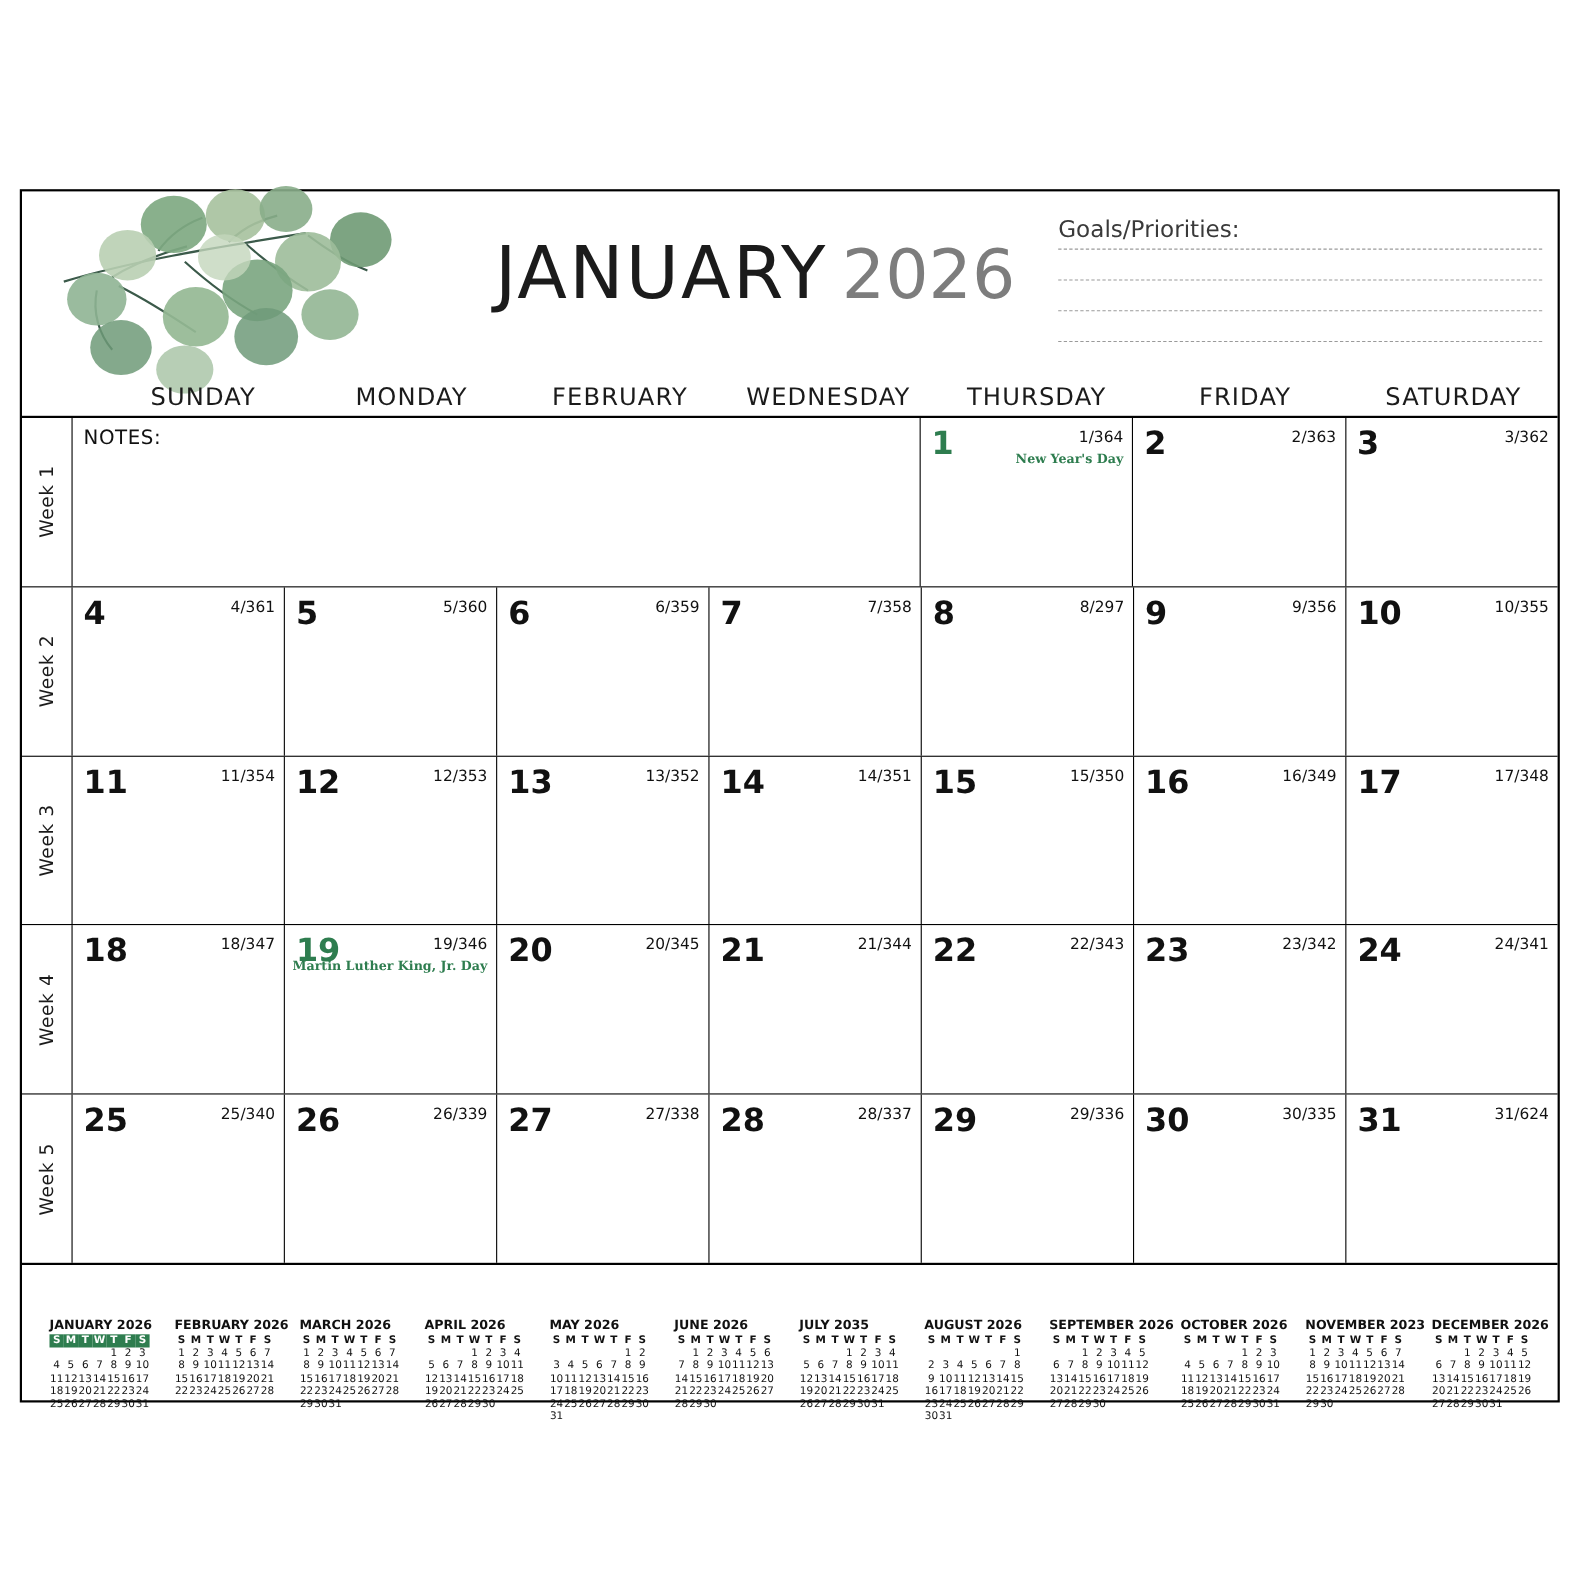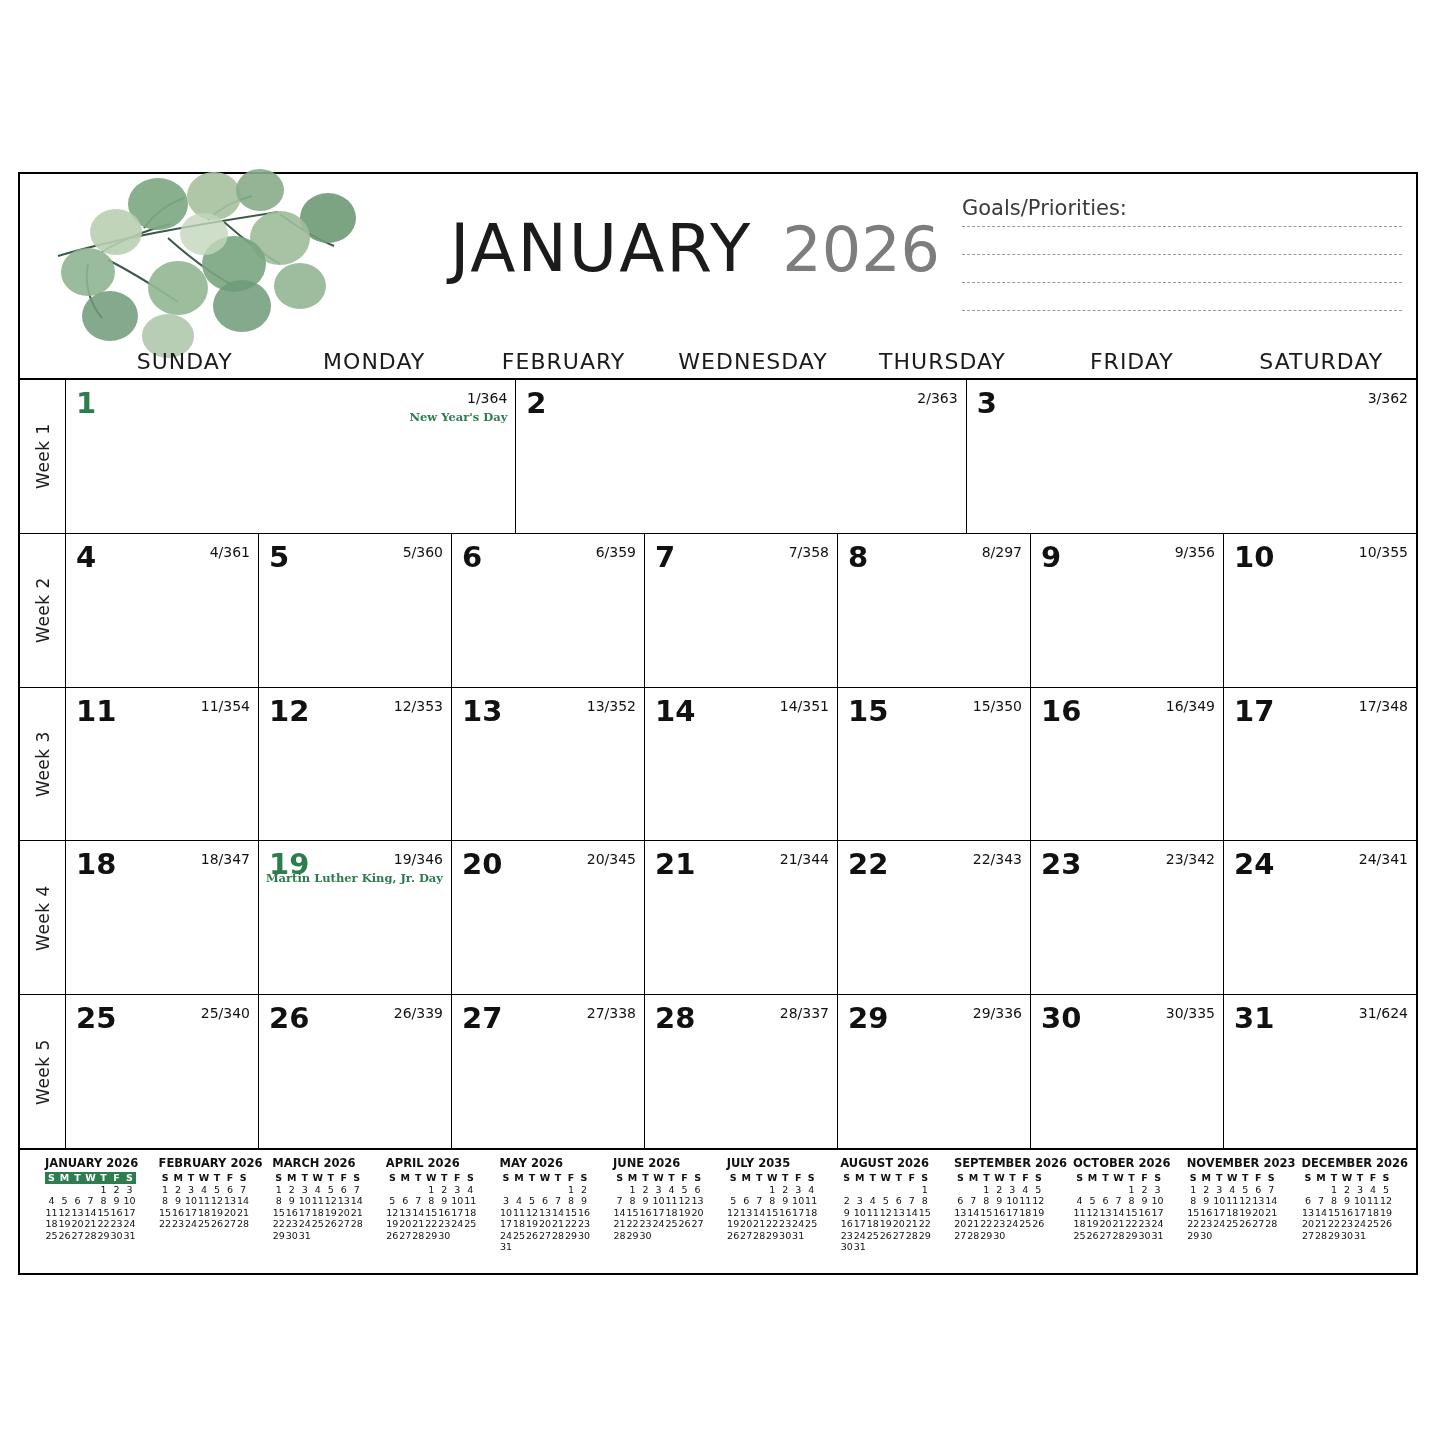--- a/index.html
+++ b/index.html
@@ -49,7 +49,7 @@
     top: 36px;
     display: flex;
     align-items: baseline;
-    gap: 30px;
+    gap: 13px;
   }
   .month-name {
     font-size: 66px;

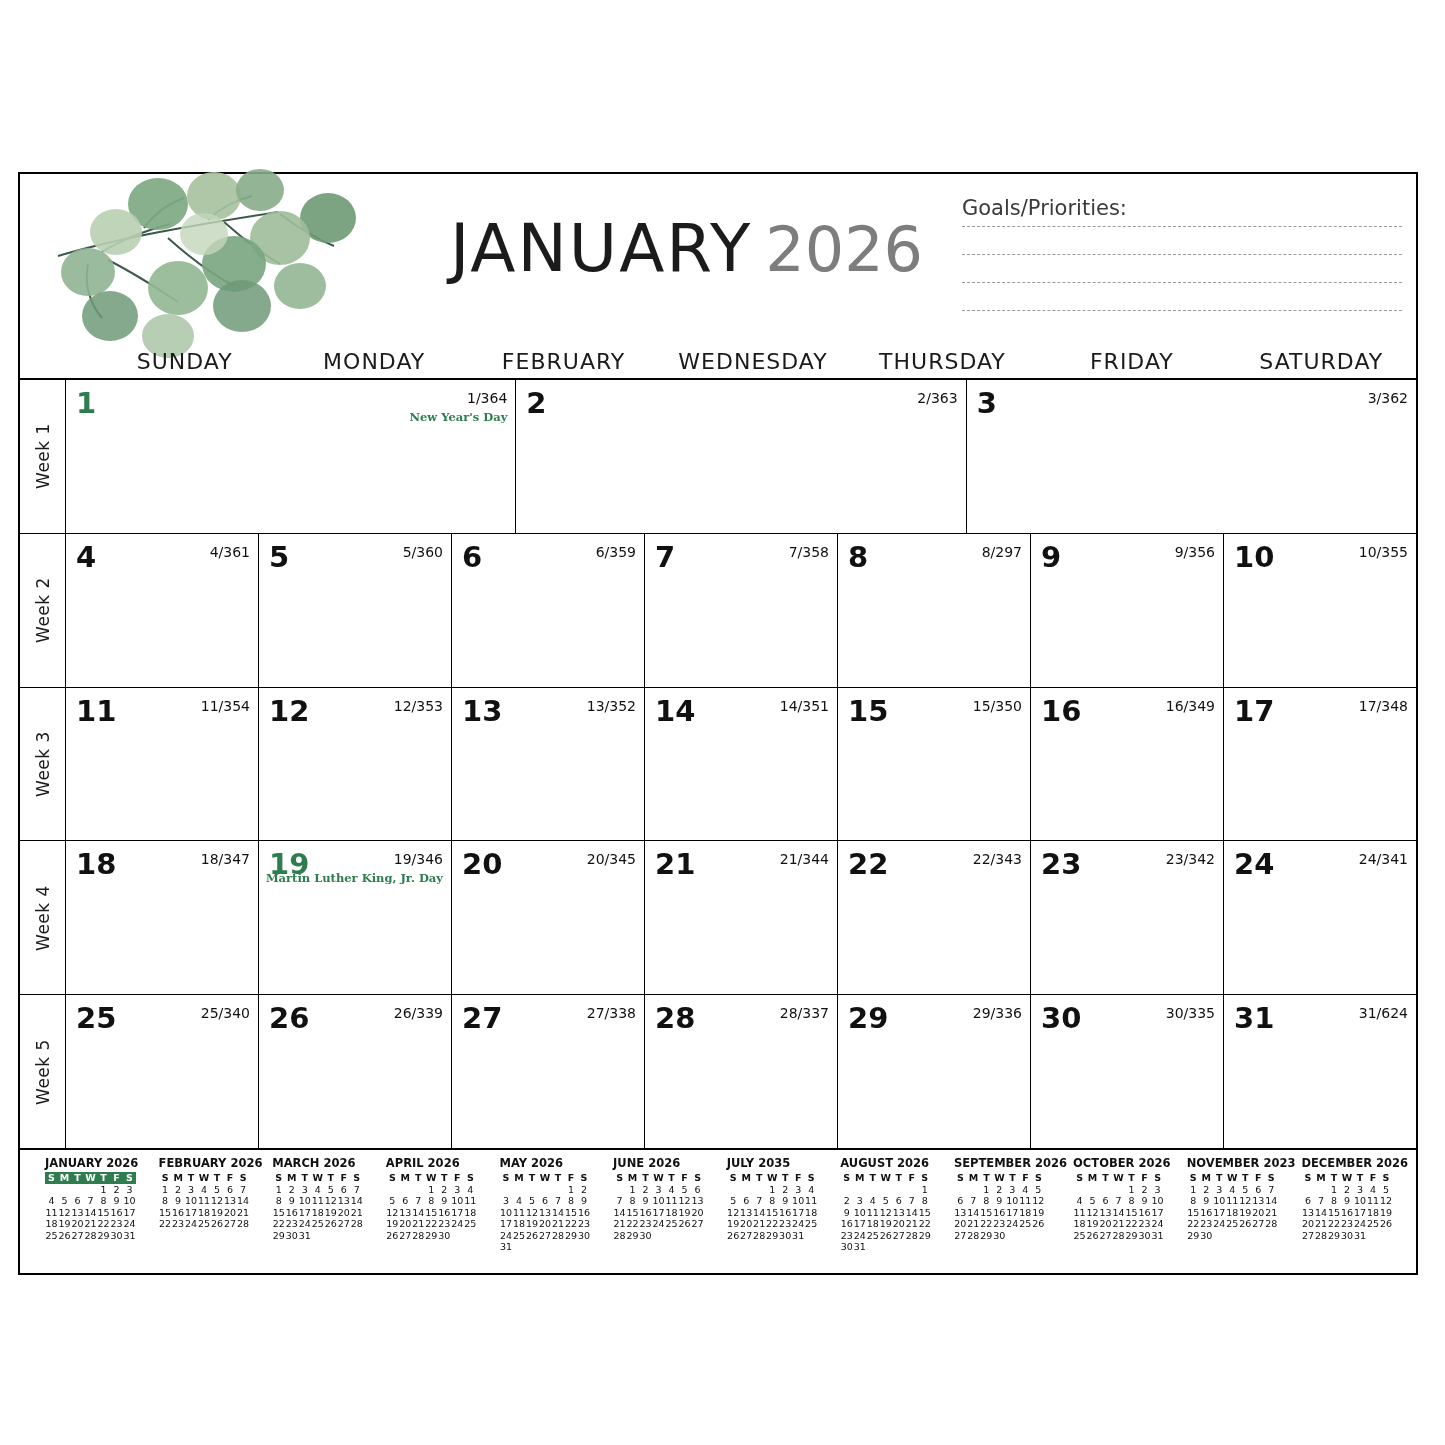--- a/index.html
+++ b/index.html
@@ -295,6 +295,9 @@
           <div class="week-label">
             <span>Week 1</span>
           </div>
+          <div class="cell notes-cell" style="flex: 4 1 0px;">
+            <div class="notes-label">NOTES:</div>
+          </div>
           <div class="cell">
             <div class="daynum holiday">1</div>
             <div class="julian">1/364</div>

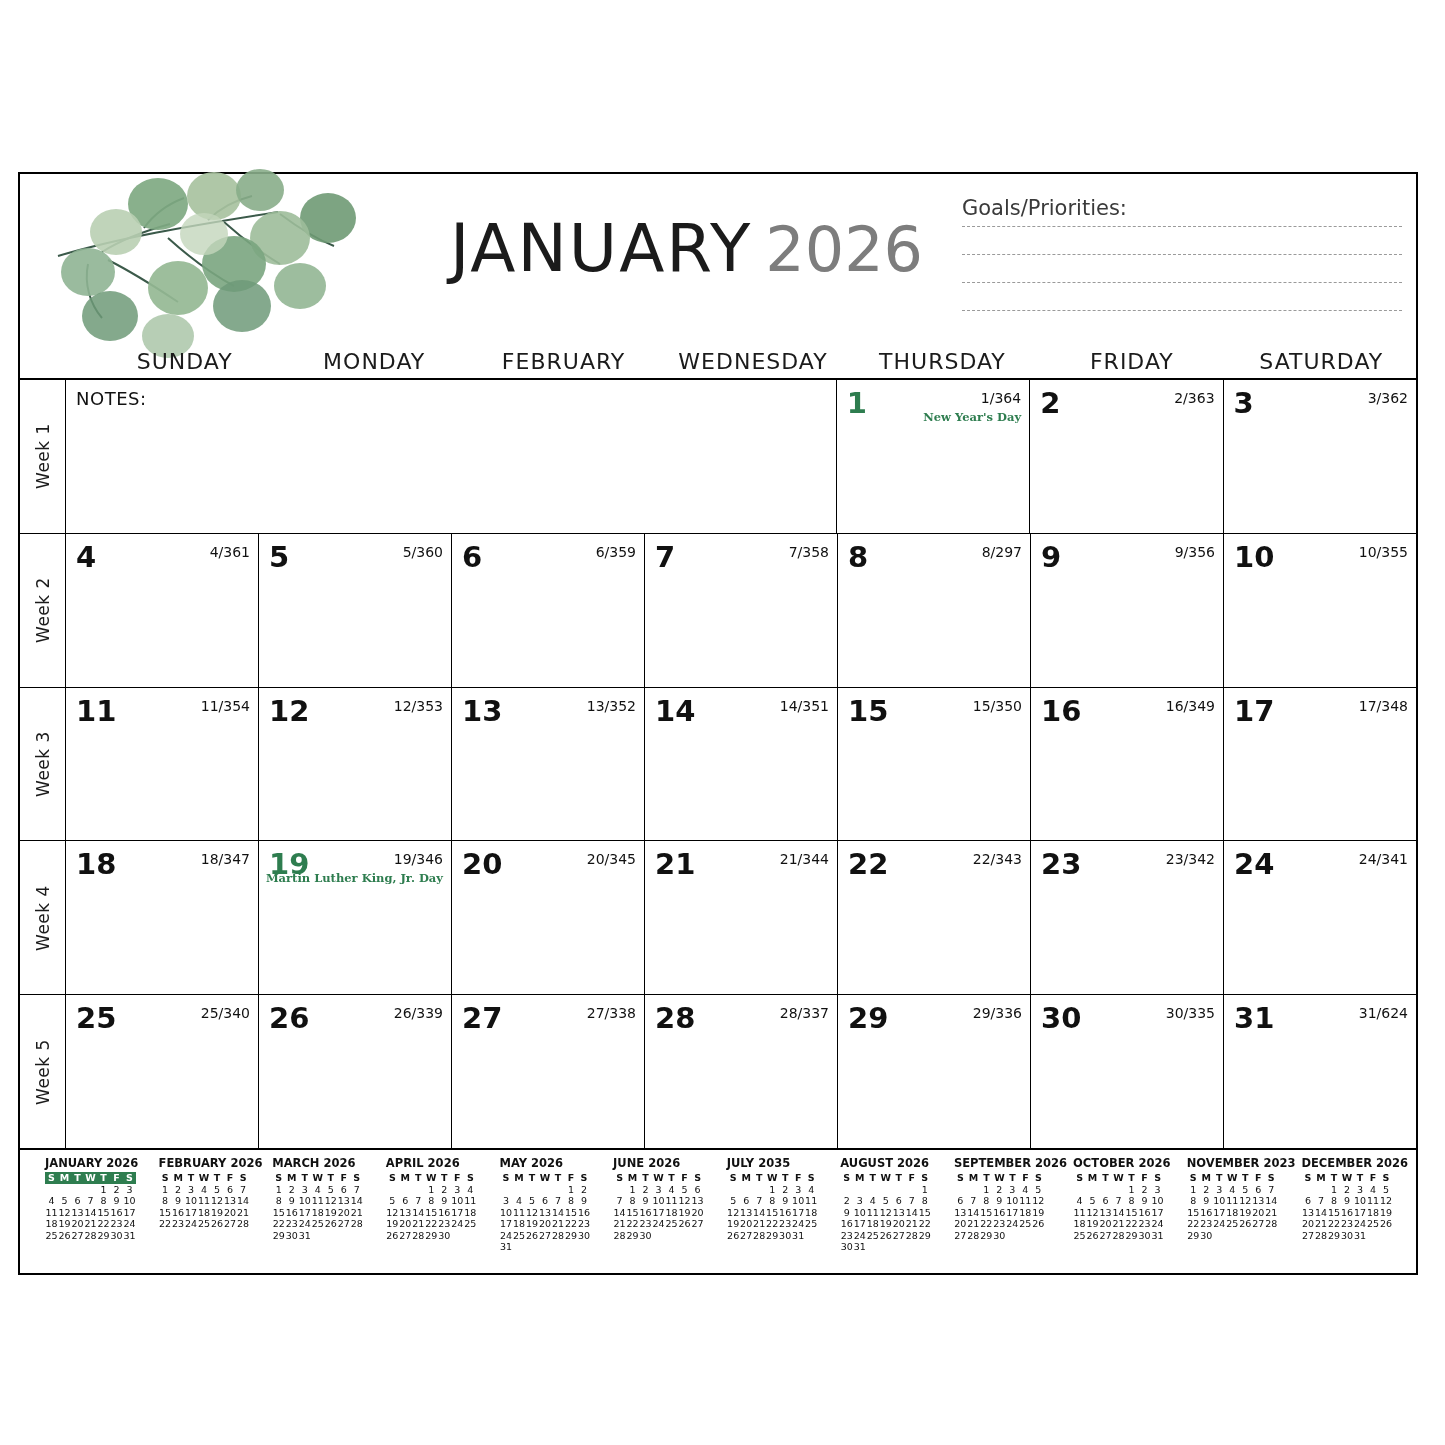--- a/index.html
+++ b/index.html
@@ -188,6 +188,7 @@
     height: 108px;
     padding: 6px 4px 0 22px;
     box-sizing: border-box;
+    margin-top: 41px;
   }
   .mini {
     flex: 1 1 0;

